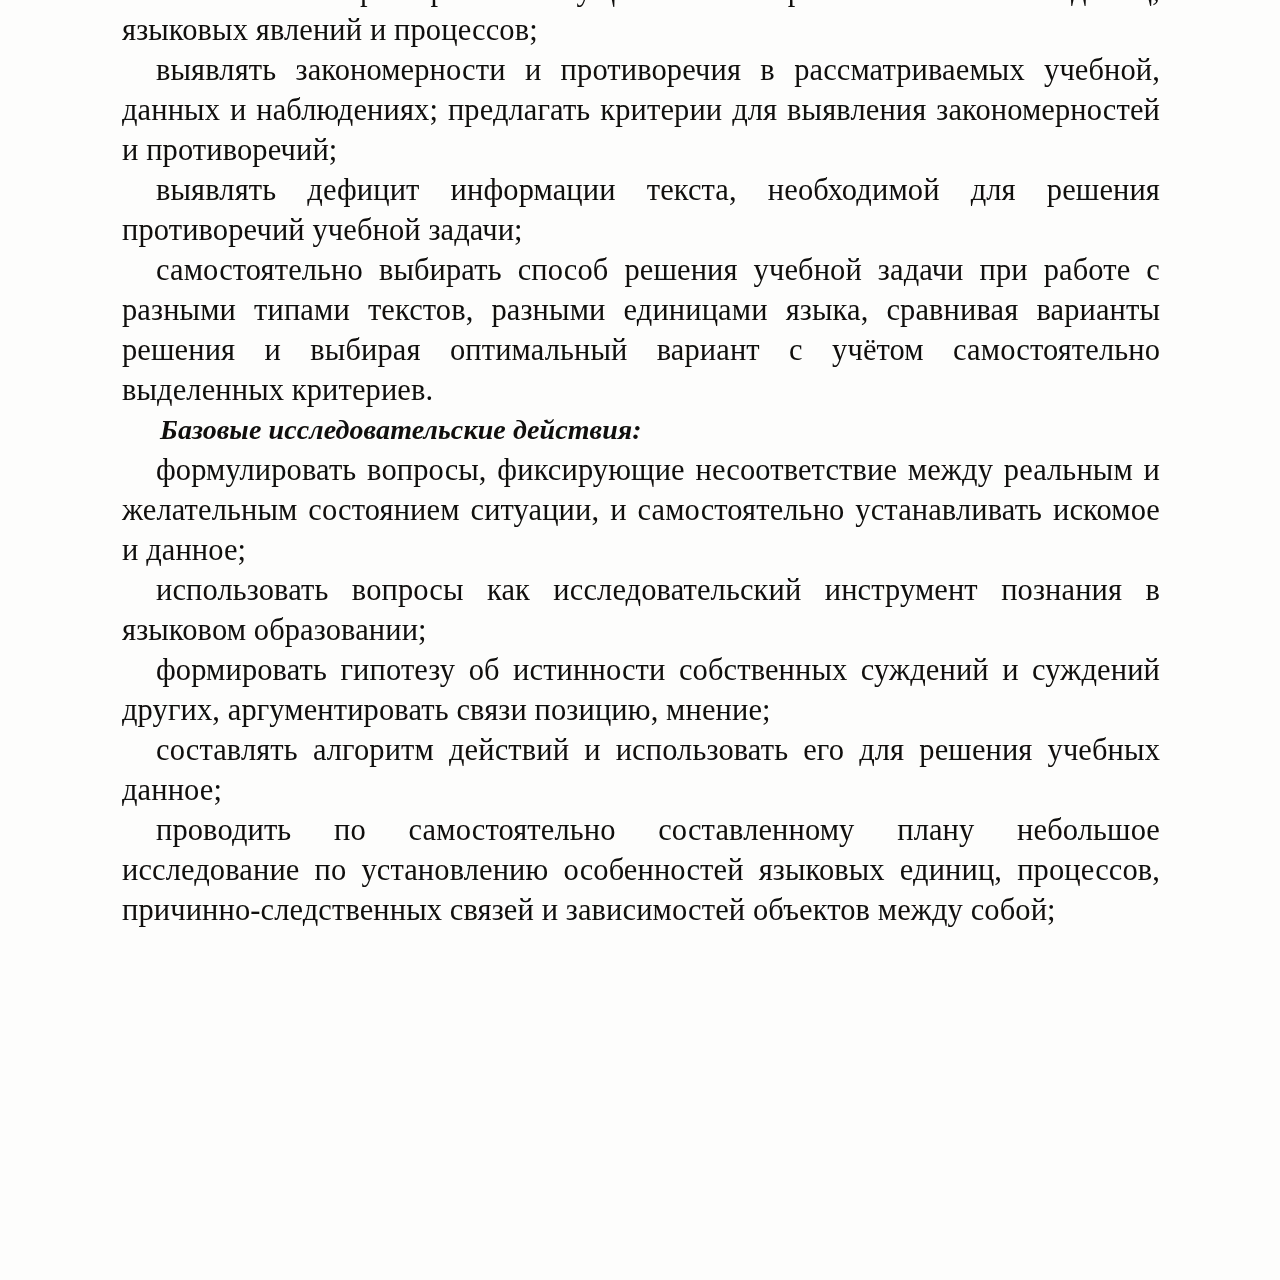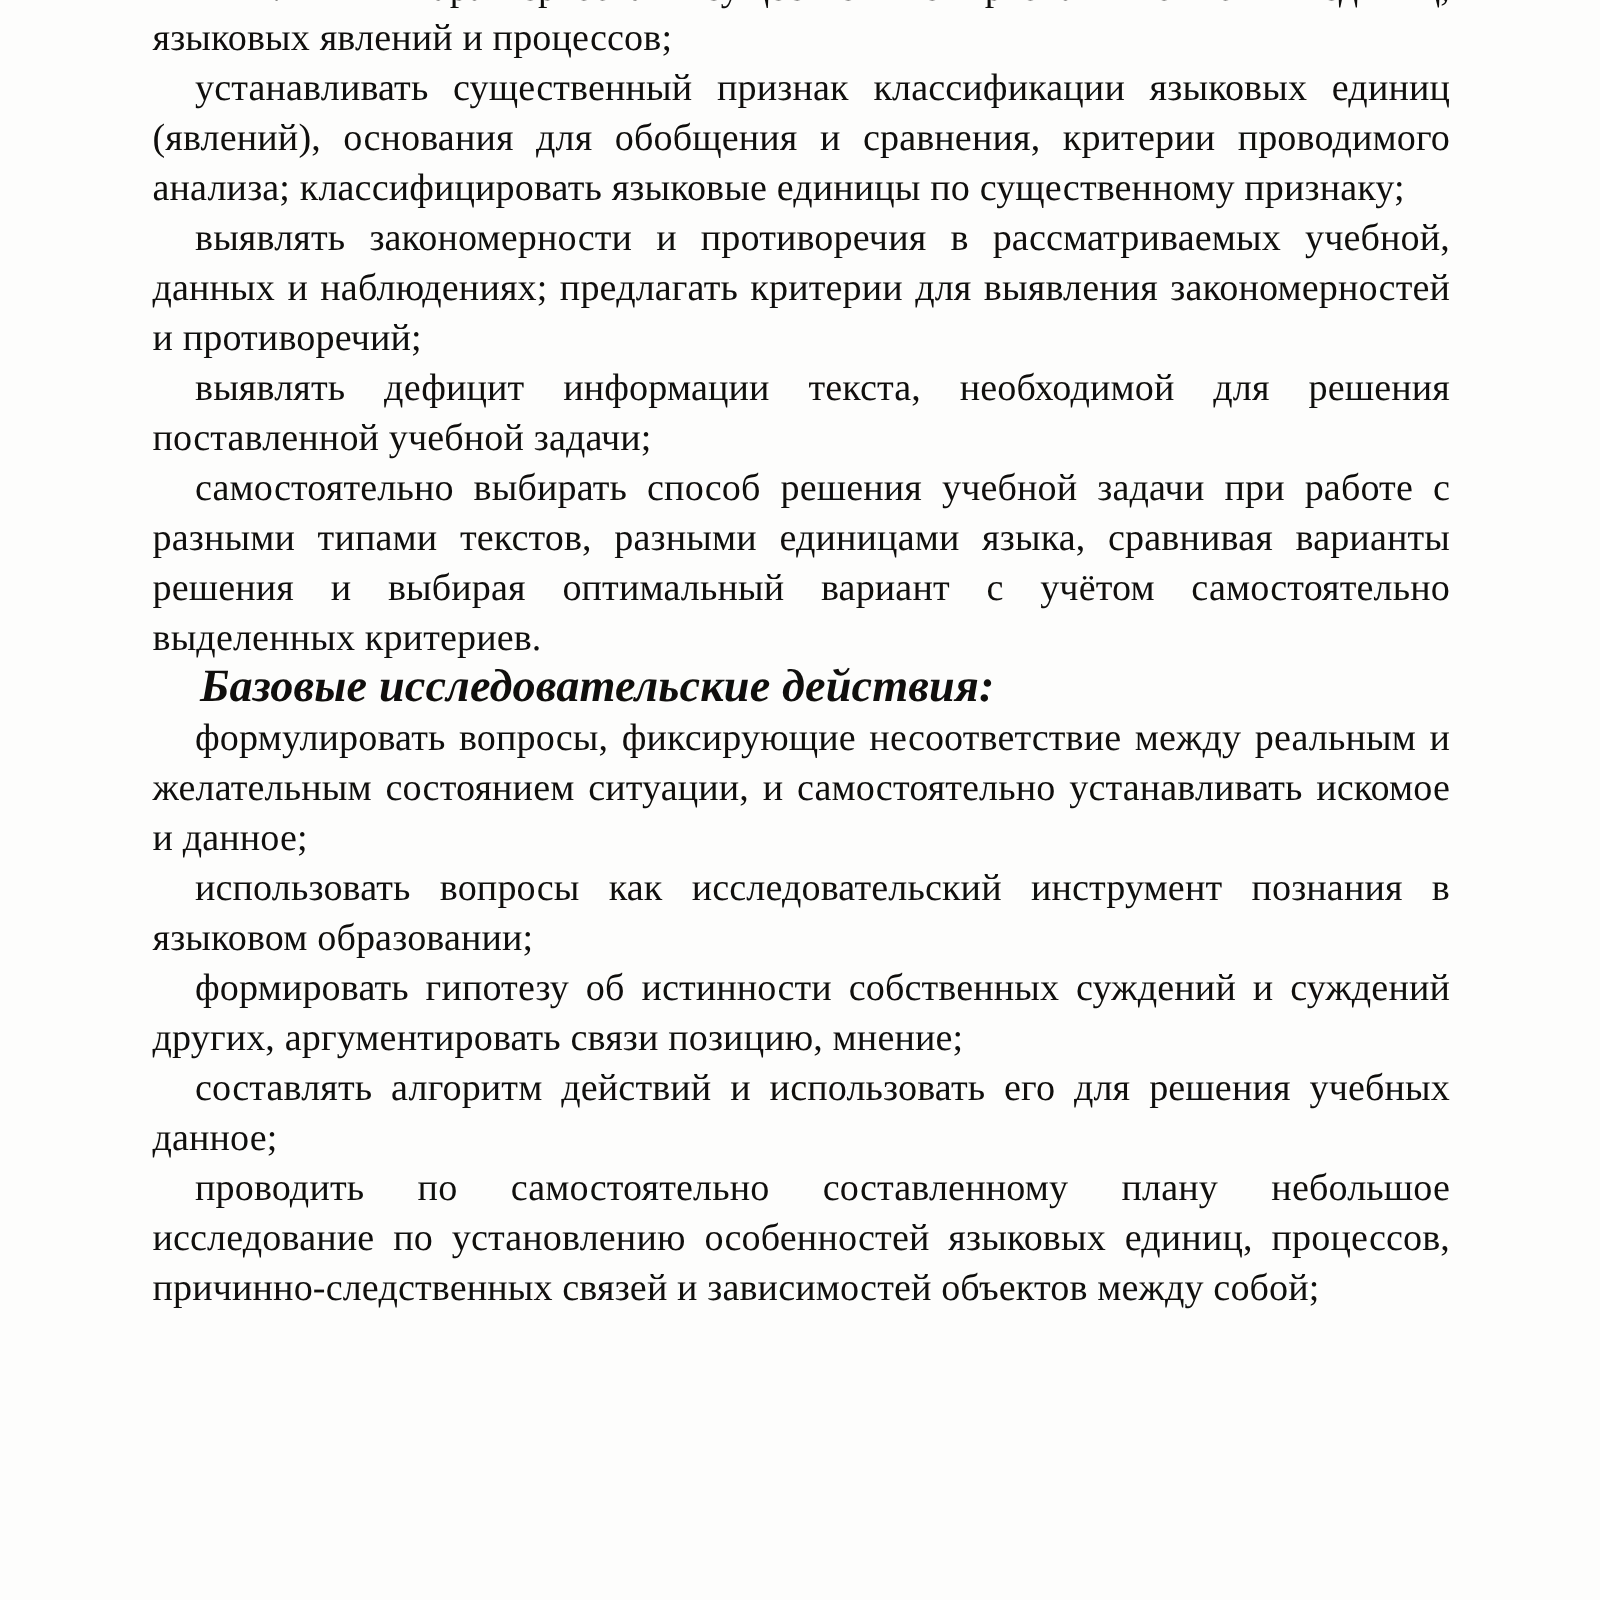--- a/index.html
+++ b/index.html
@@ -82,7 +82,6 @@
 
     <p class="para first j">выявлять и характеризовать существенные признаки языковых единиц, языковых явлений и процессов;</p>
 
-    <p class="para j">устанавливать существенный признак классификации языковых единиц (явлений), основания для обобщения и сравнения, критерии проводимого анализа; классифицировать языковые единицы по существенному признаку;</p>
 
     <p class="para j">выявлять закономерности и противоречия в рассматриваемых учебной, данных и наблюдениях; предлагать критерии для выявления закономерностей и противоречий;</p>
 

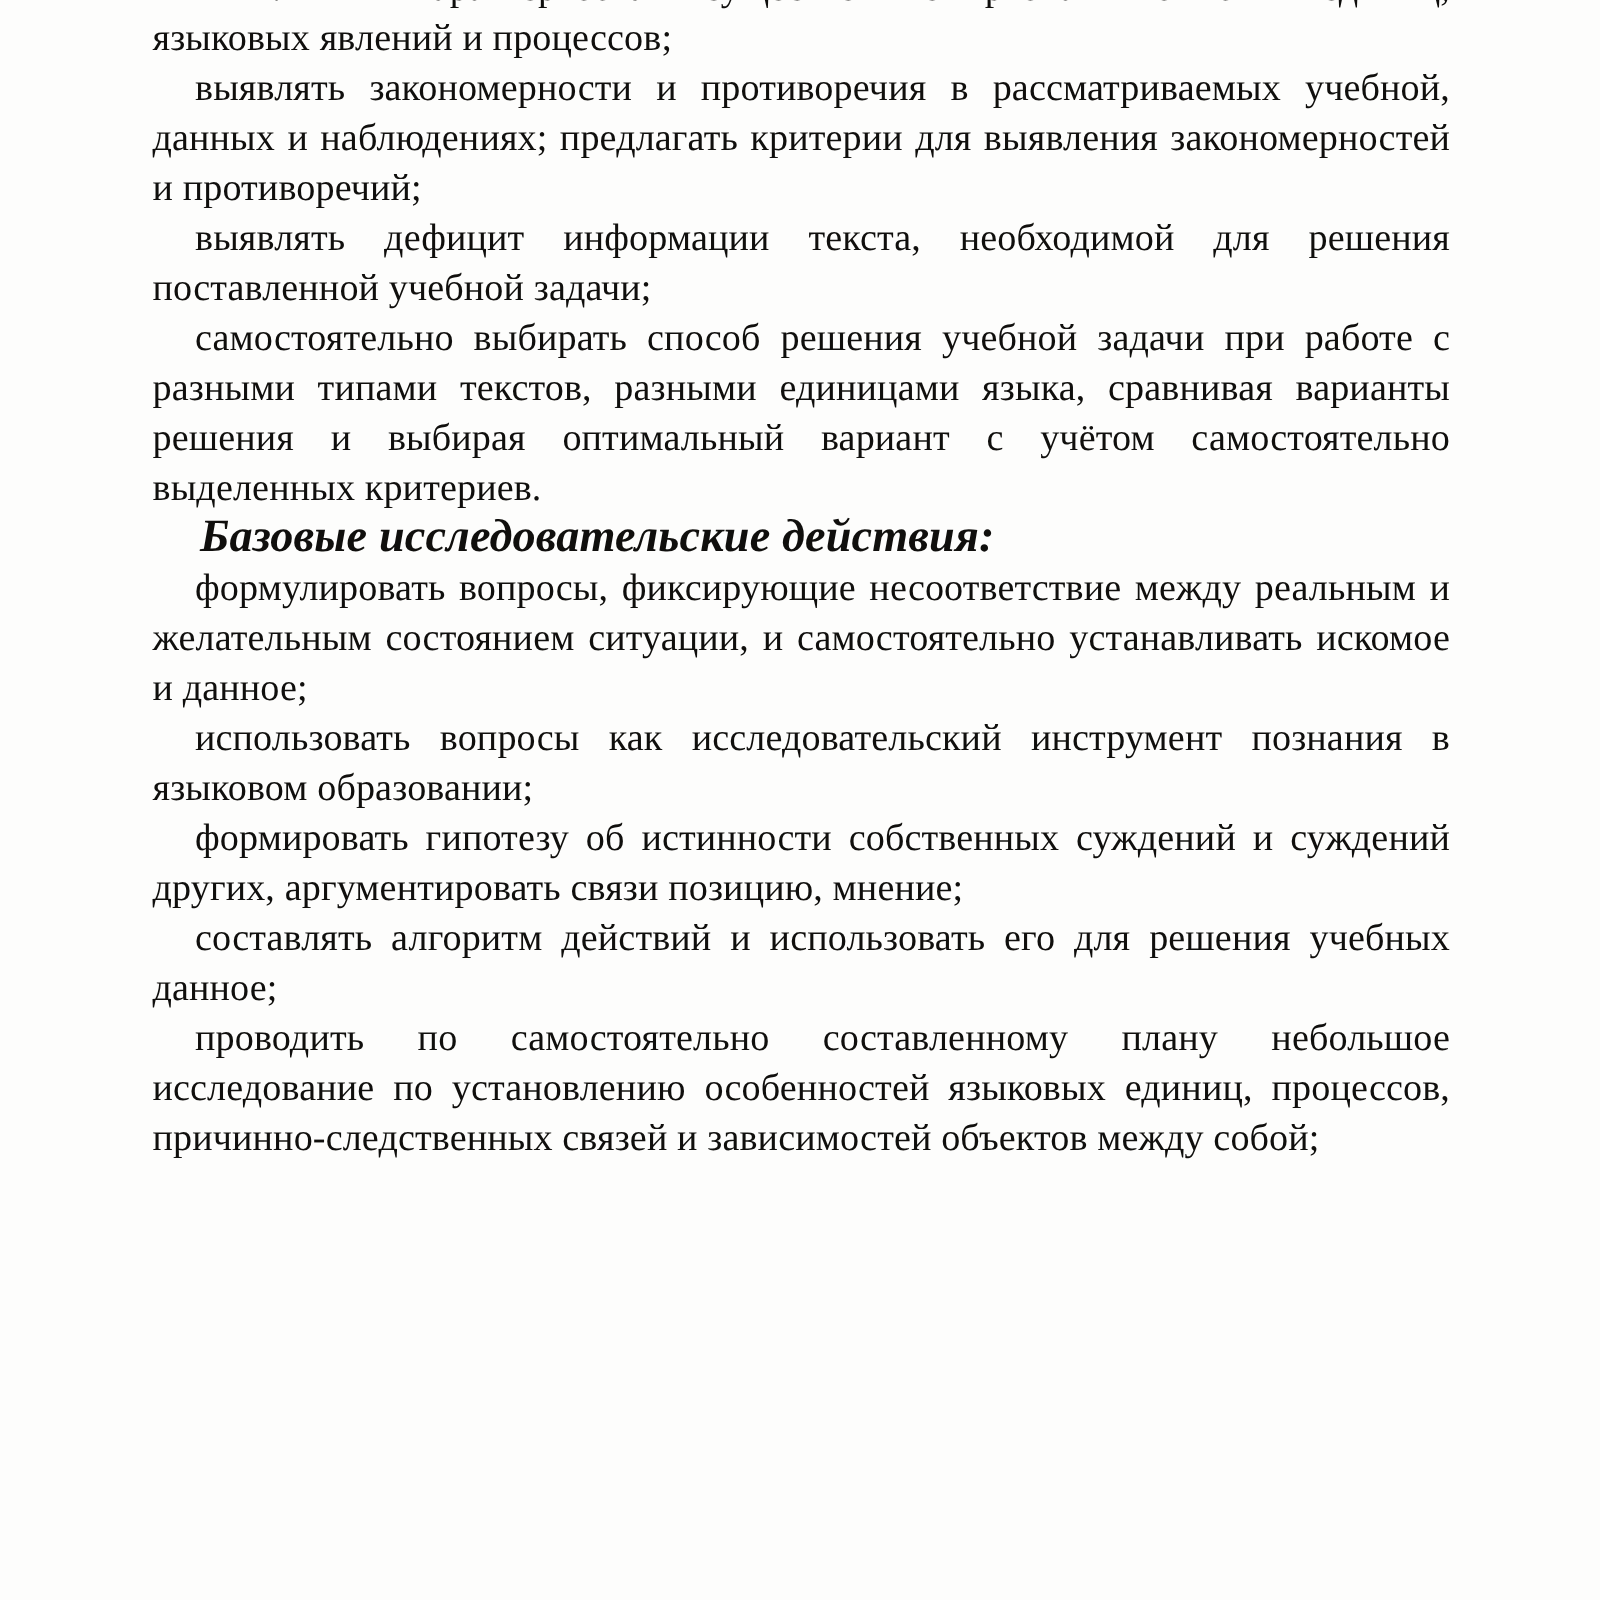--- a/index.html
+++ b/index.html
@@ -85,7 +85,7 @@
 
     <p class="para j">выявлять закономерности и противоречия в рассматриваемых учебной, данных и наблюдениях; предлагать критерии для выявления закономерностей и противоречий;</p>
 
-    <p class="para j">выявлять дефицит информации текста, необходимой для решения поставленной учебной задачи;</p>
+    <p class="para j">выявлять дефицит информации текста, необходимой для решения противоречий учебной задачи;</p>
 
 
     <p class="para j">самостоятельно выбирать способ решения учебной задачи при работе с разными типами текстов, разными единицами языка, сравнивая варианты решения и выбирая оптимальный вариант с учётом самостоятельно выделенных критериев.</p>

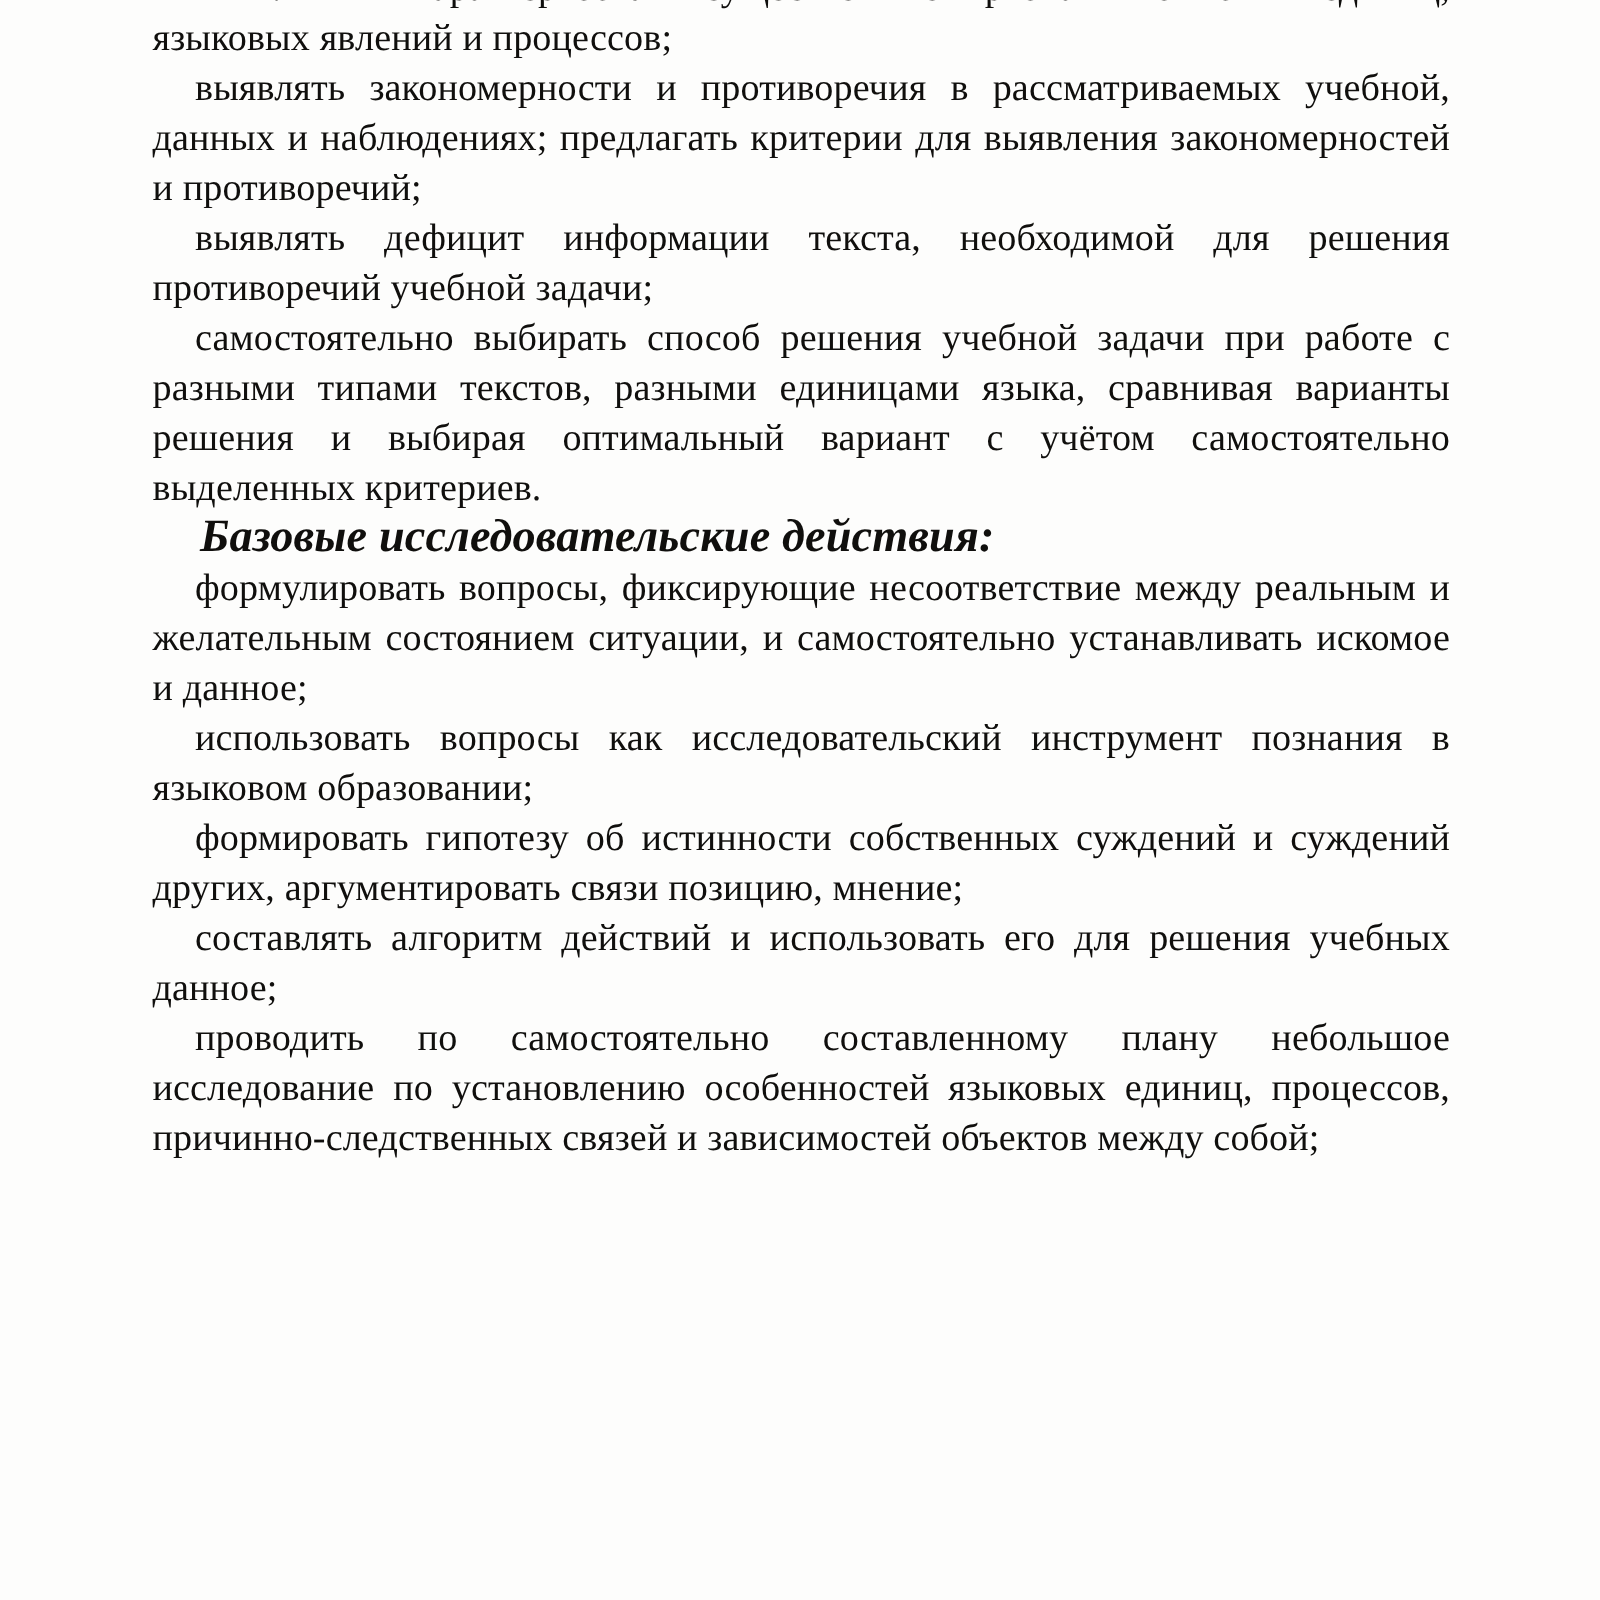--- a/index.html
+++ b/index.html
@@ -51,7 +51,7 @@
   .heading {
     margin: 0;
     padding: 0;
-    font-size: 37px;
+    font-size: 28px;
     line-height: 40px;
     font-weight: bold;
     font-style: italic;

